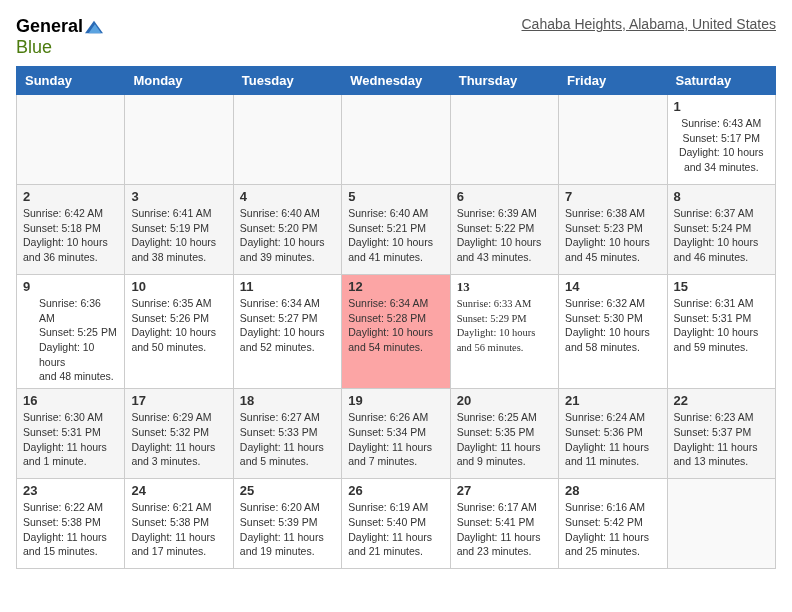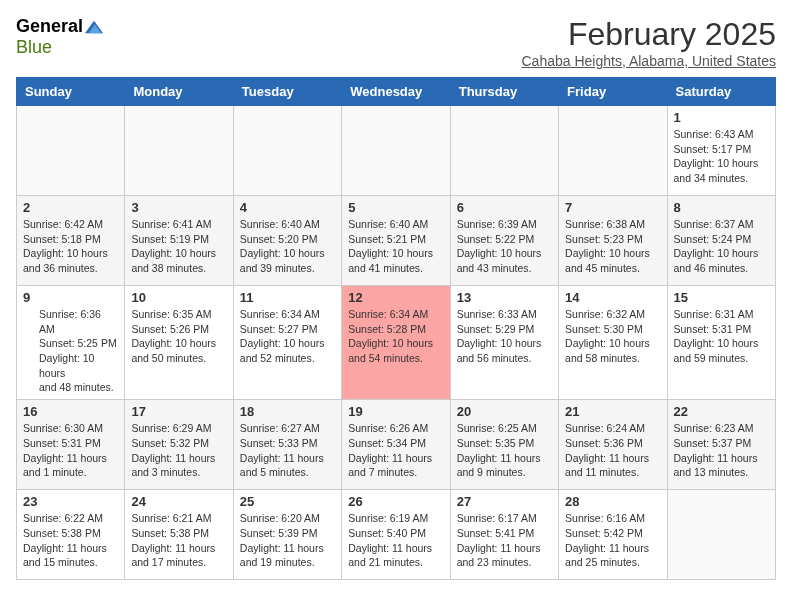--- a/index.html
+++ b/index.html
@@ -118,7 +118,6 @@
     </div>
   </div>
   <div class="title-block">
-    <div class="month-title">February 2025</div>
     <div class="location-title">Cahaba Heights, Alabama, United States</div>
   </div>
 </div>

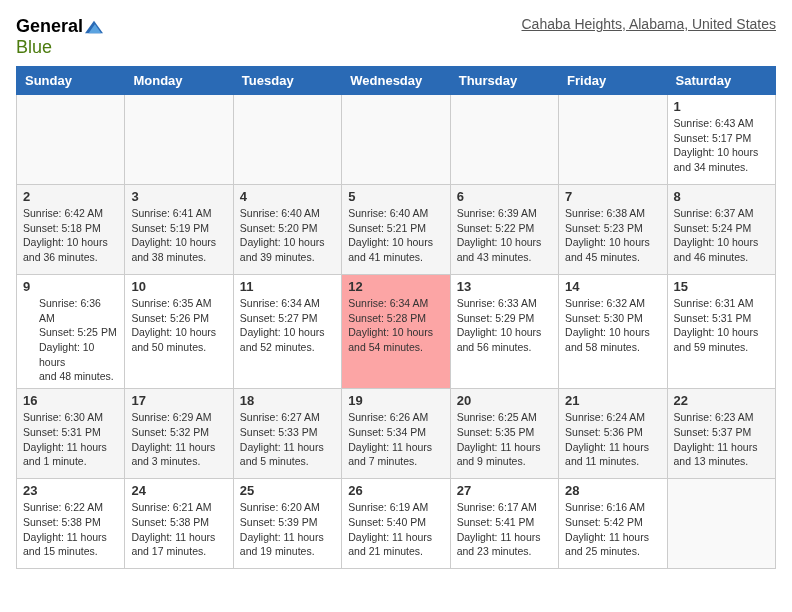--- a/index.html
+++ b/index.html
@@ -144,7 +144,7 @@
         <td class="empty" style="background: rgb(249, 249, 249);"></td>
         <td style="background: rgb(255, 255, 255);">
           <span class="day-number">1</span>
-          <div class="day-info" style="white-space: pre-line;">Sunrise: 6:43 AM
+          <div class="day-info" style="white-space: pre-line; text-align: center;">Sunrise: 6:43 AM
 Sunset: 5:17 PM
 Daylight: 10 hours
 and 34 minutes.</div>

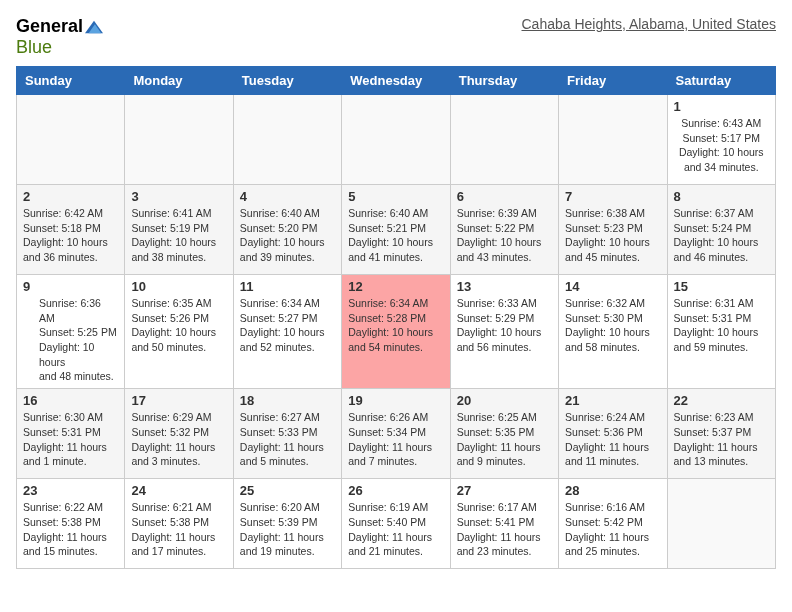--- a/index.html
+++ b/index.html
@@ -230,7 +230,7 @@
 Daylight: 10 hours
 and 54 minutes.</div>
         </td>
-        <td style="background: rgb(255, 255, 255);">
+        <td style="background: rgb(255, 255, 255); font-family: Liberation Serif, serif;">
           <span class="day-number">13</span>
           <div class="day-info" style="white-space: pre-line;">Sunrise: 6:33 AM
 Sunset: 5:29 PM

